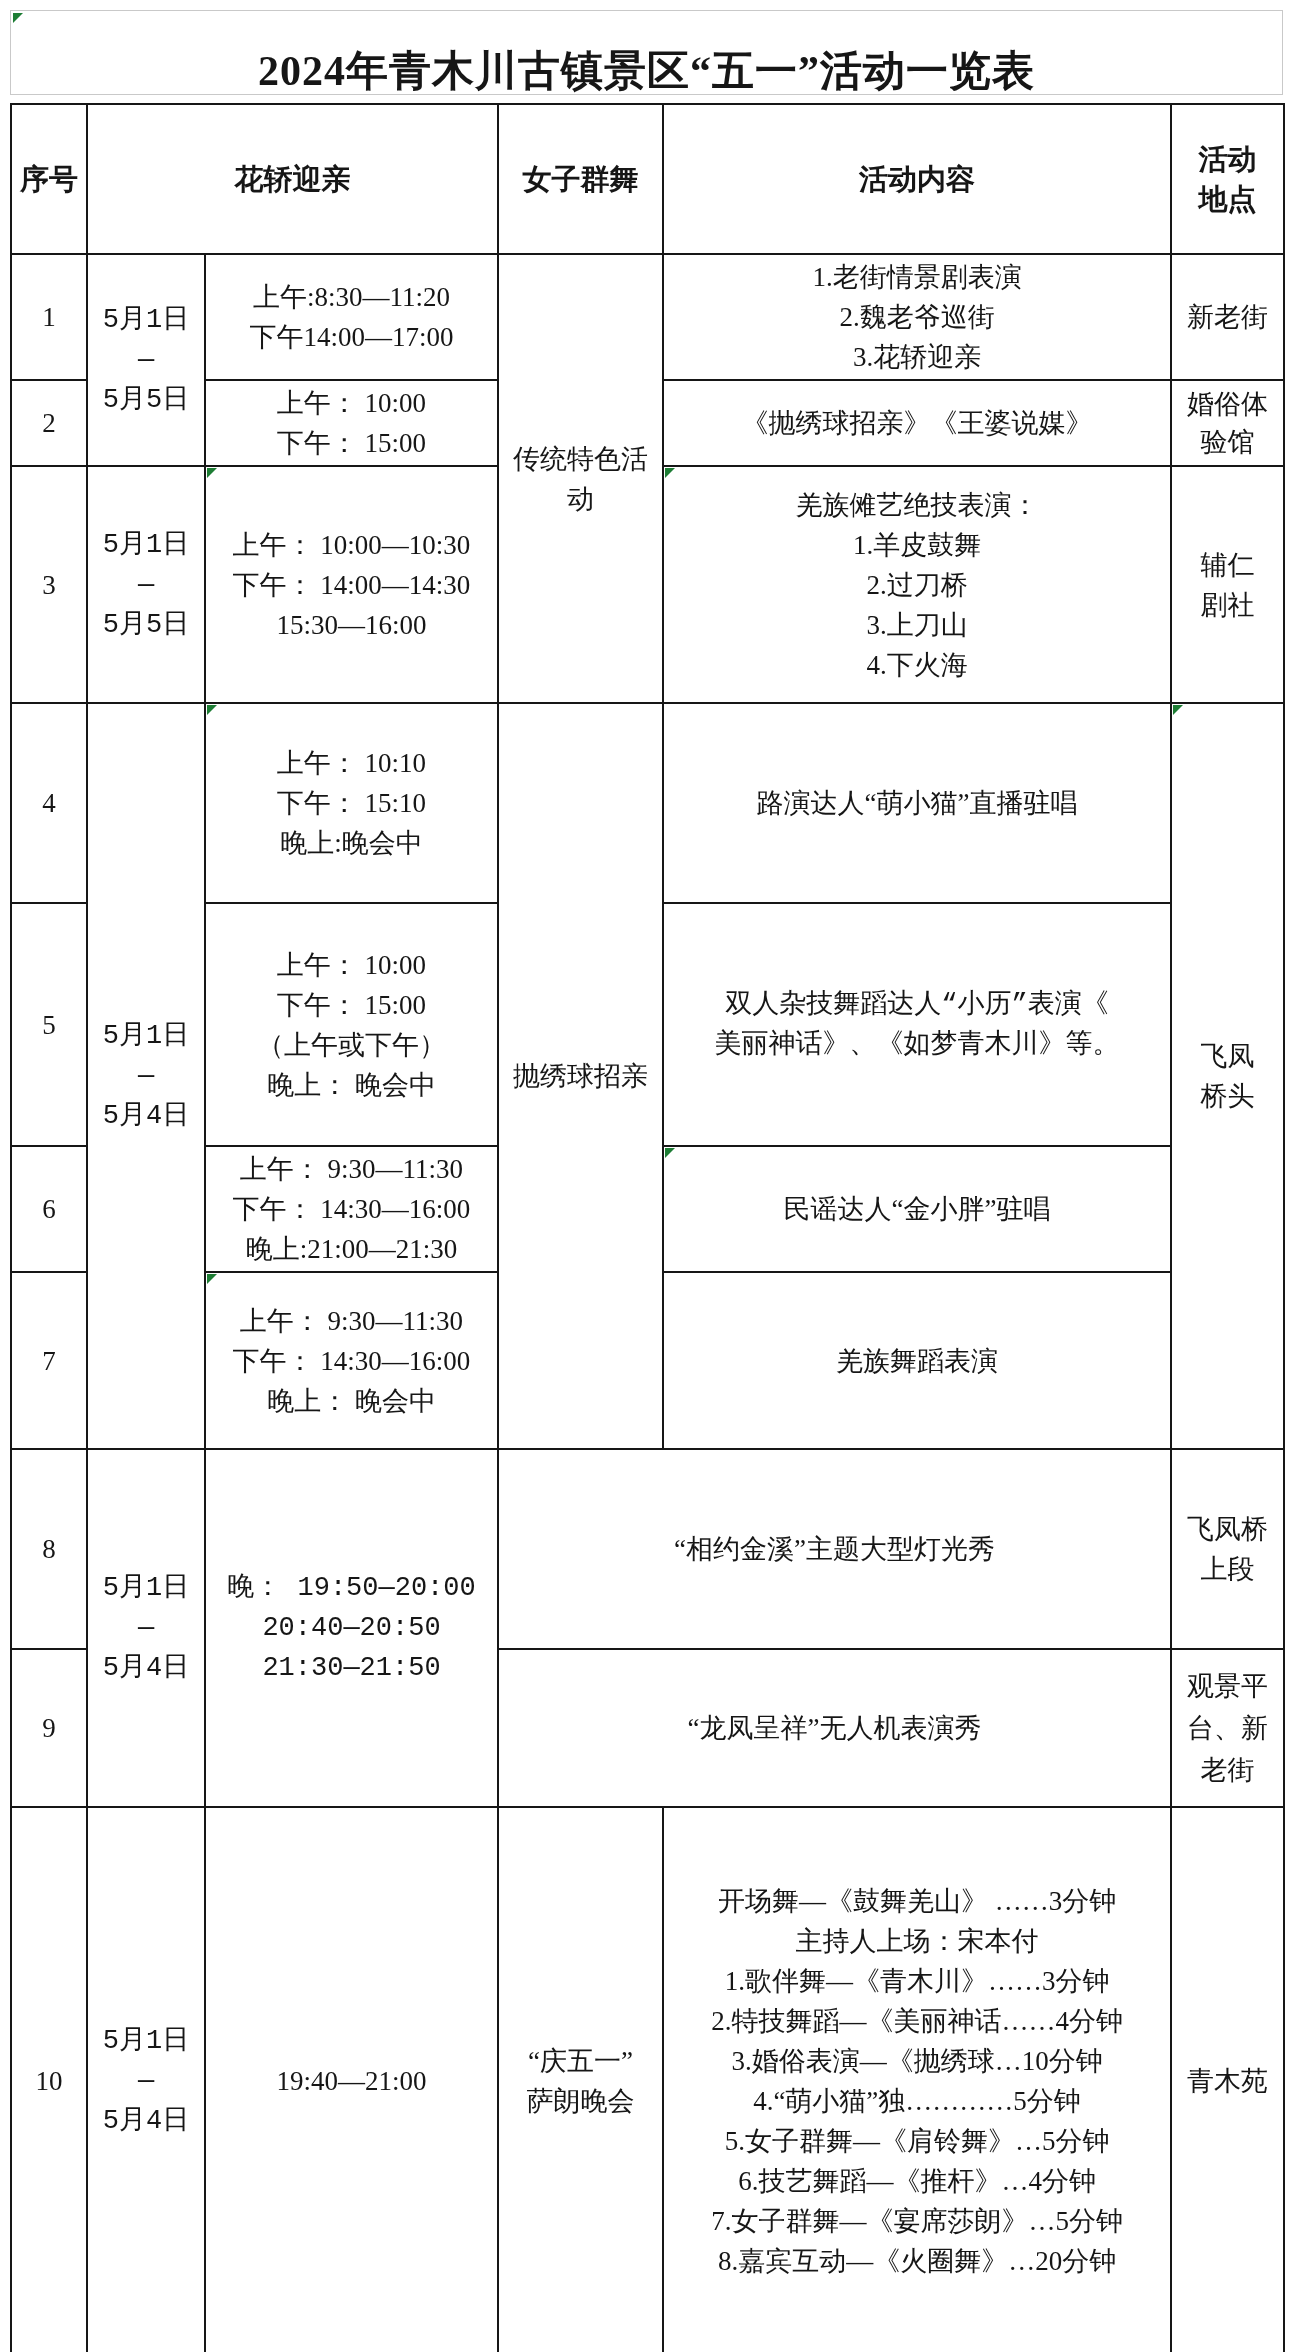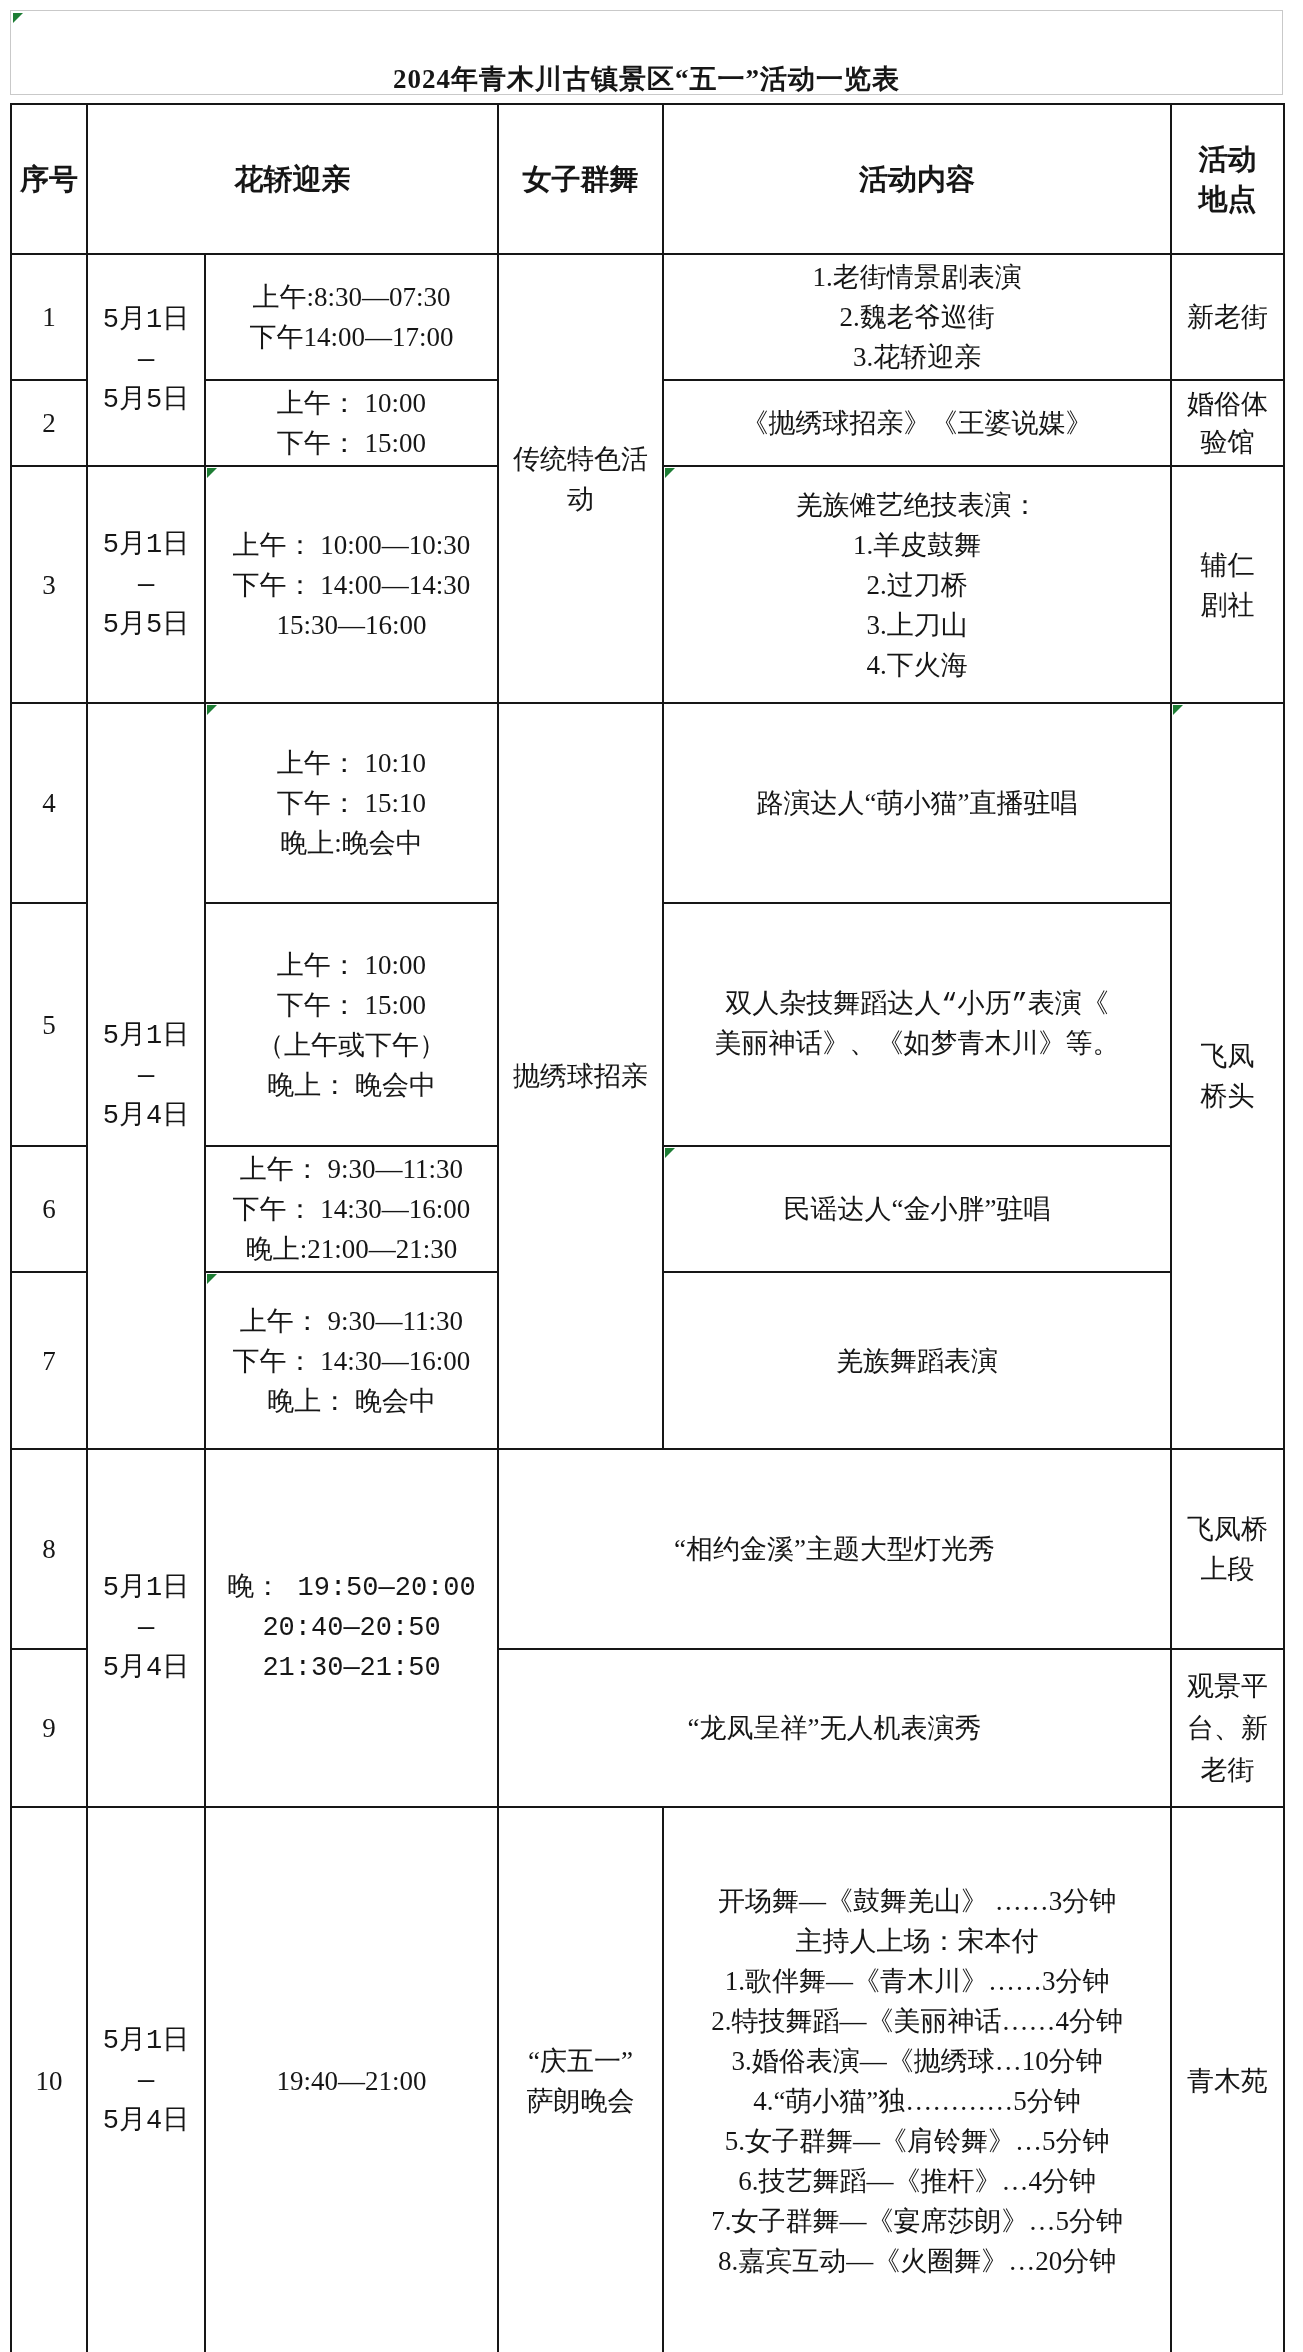--- a/index.html
+++ b/index.html
@@ -17,7 +17,7 @@
     display:flex;align-items:flex-end;justify-content:center;
   }
   .title-text{
-    font-size:27px;font-weight:bold;line-height:1.05;
+    font-size:42px;font-weight:bold;line-height:1.05;
     letter-spacing:1px;padding-bottom:1px;white-space:nowrap;
   }
 

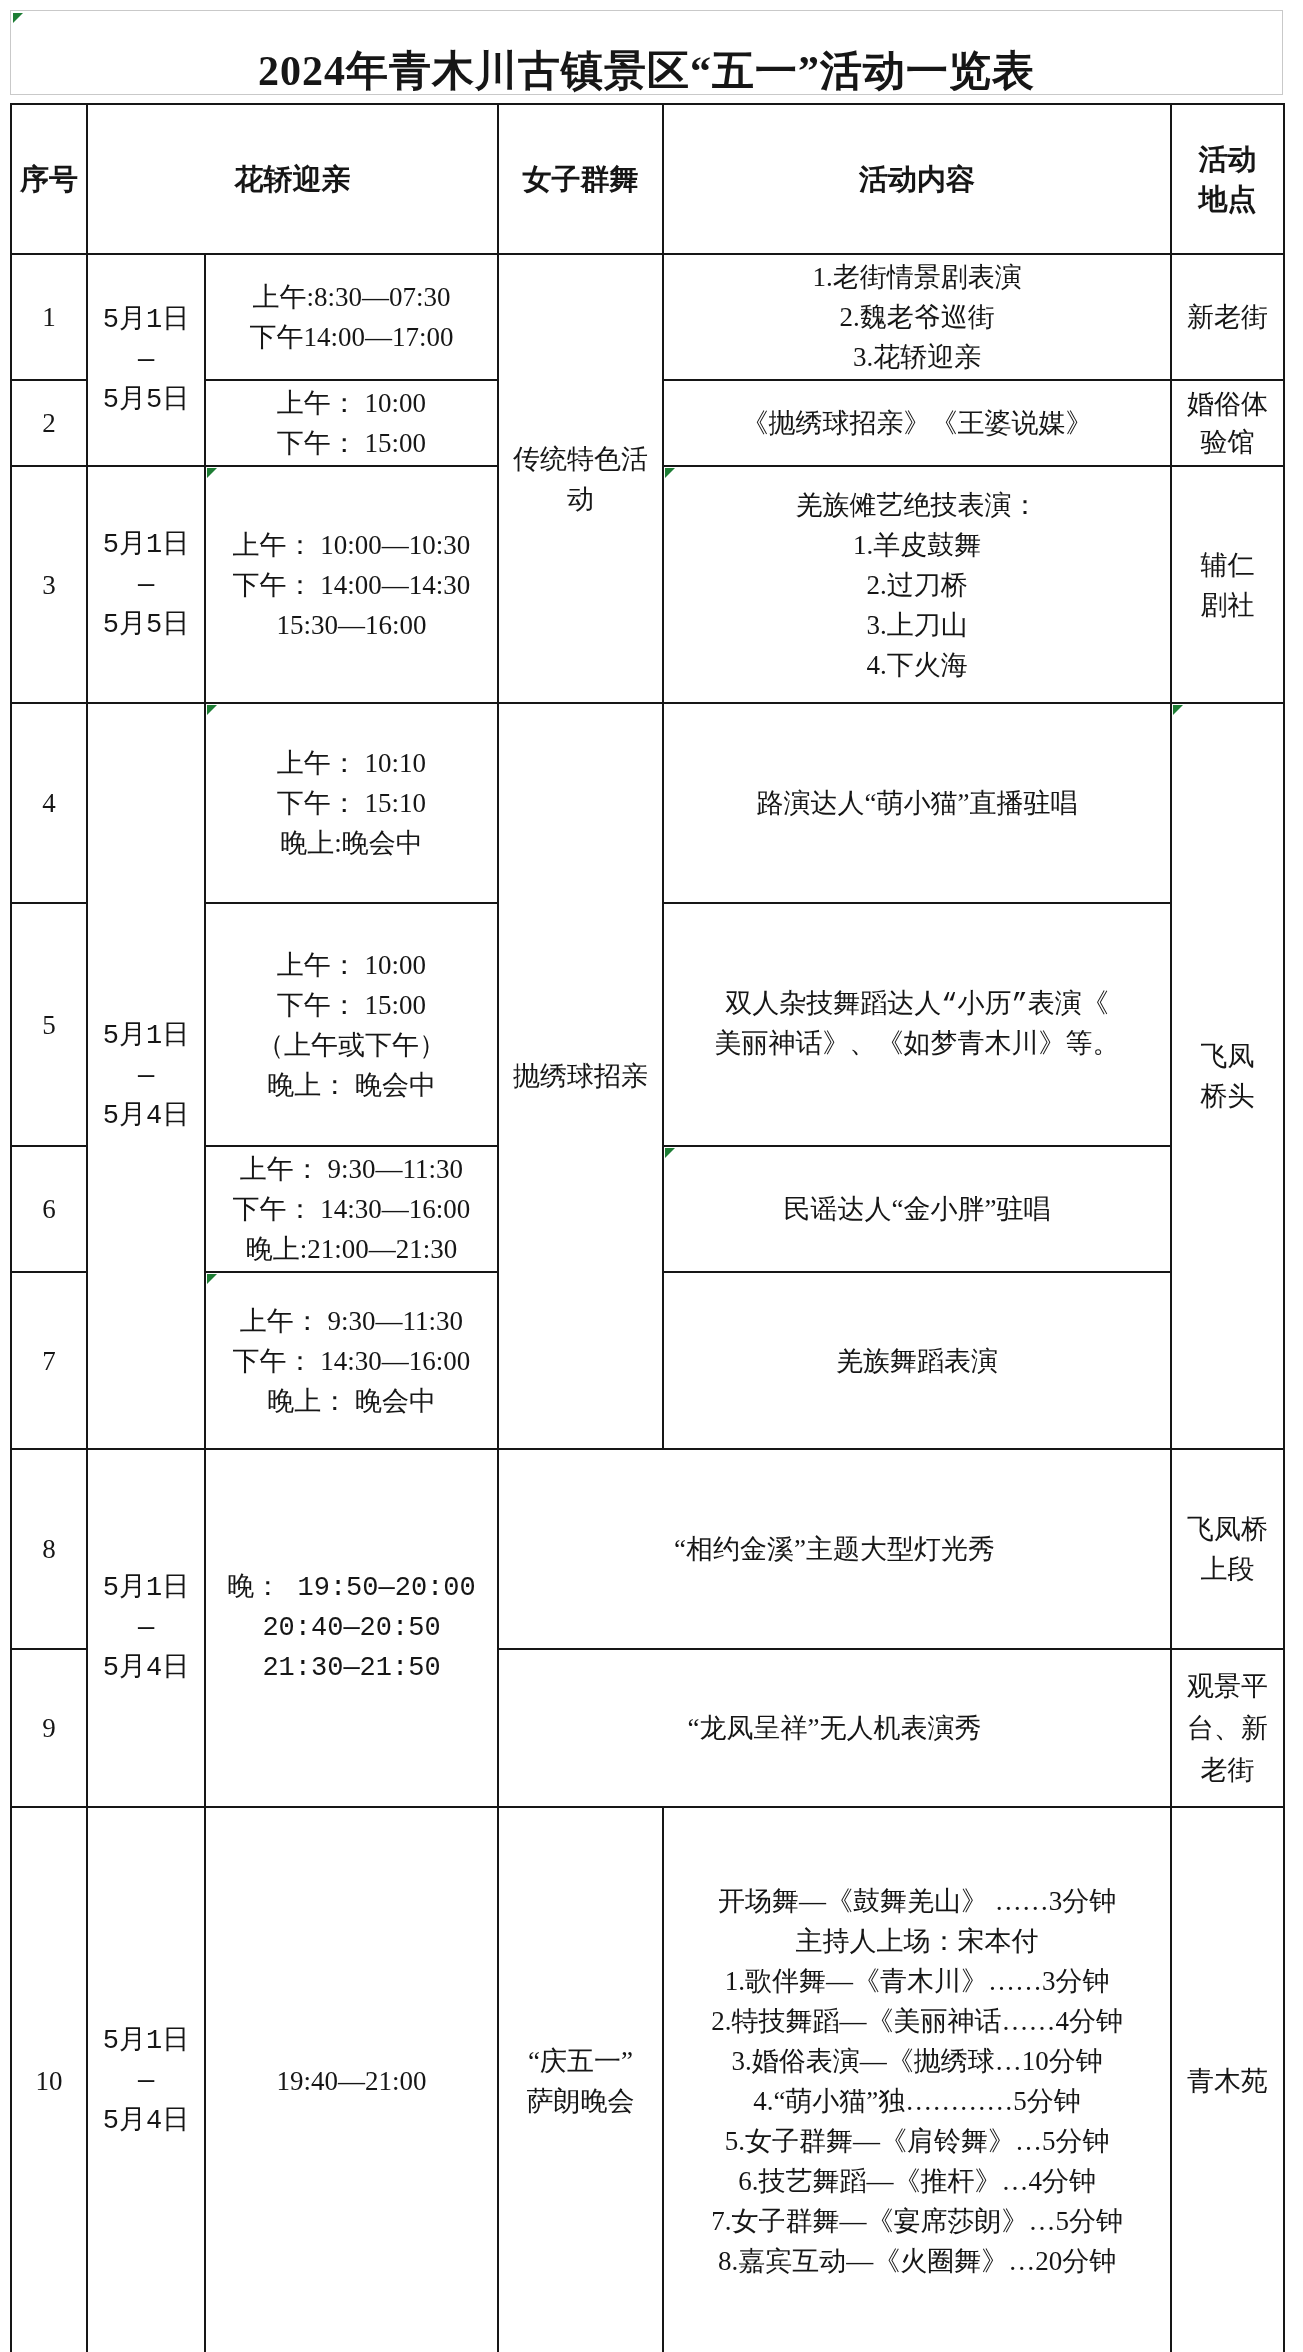--- a/index.html
+++ b/index.html
@@ -85,7 +85,7 @@
       <td rowspan="2" class="lh44">5月1日
 —
 5月5日</td>
-      <td>上午:8:30—07:30
+      <td>上午:8:30—11:20
 下午14:00—17:00</td>
       <td rowspan="3">传统特色活动</td>
       <td class="al">1.老街情景剧表演

